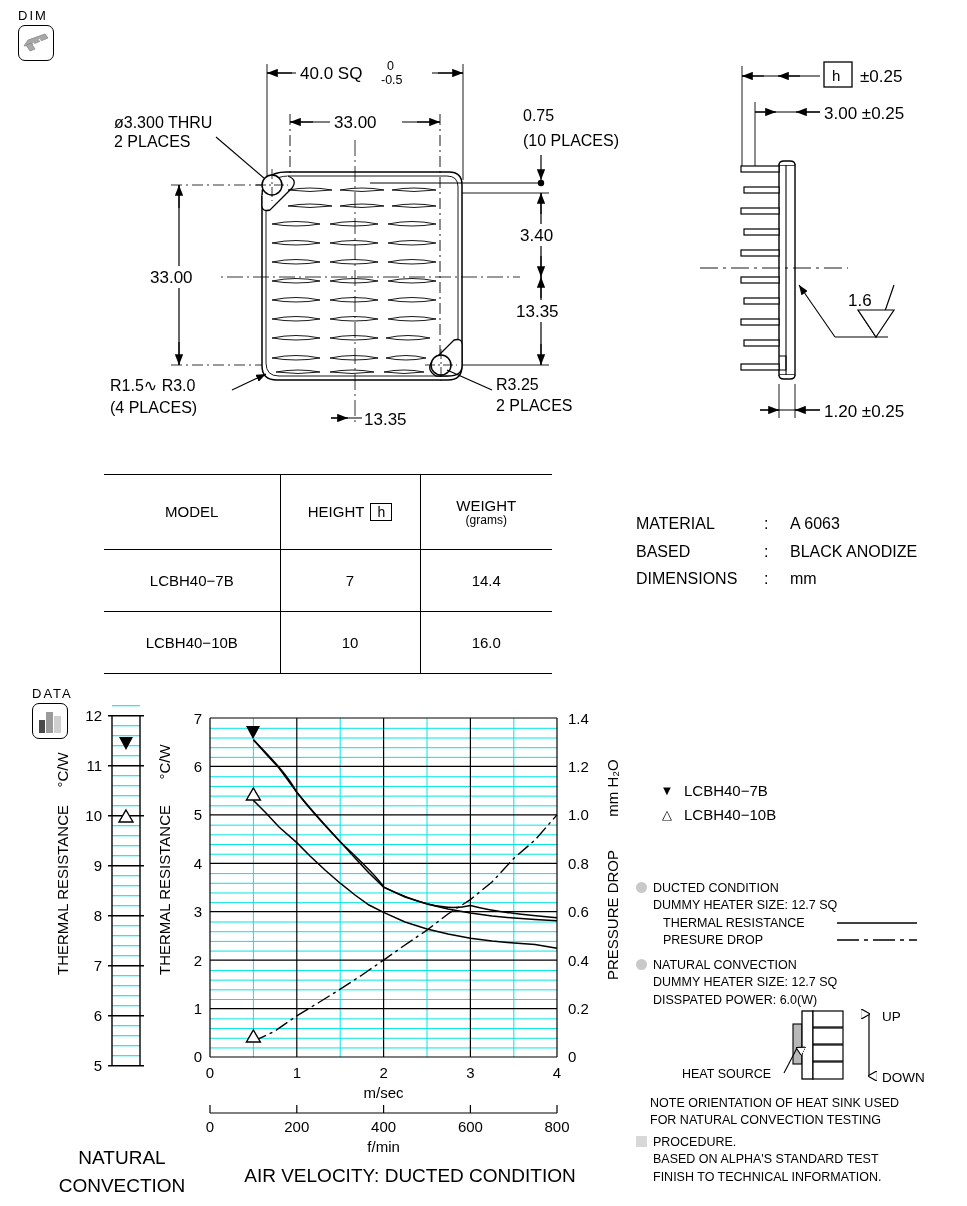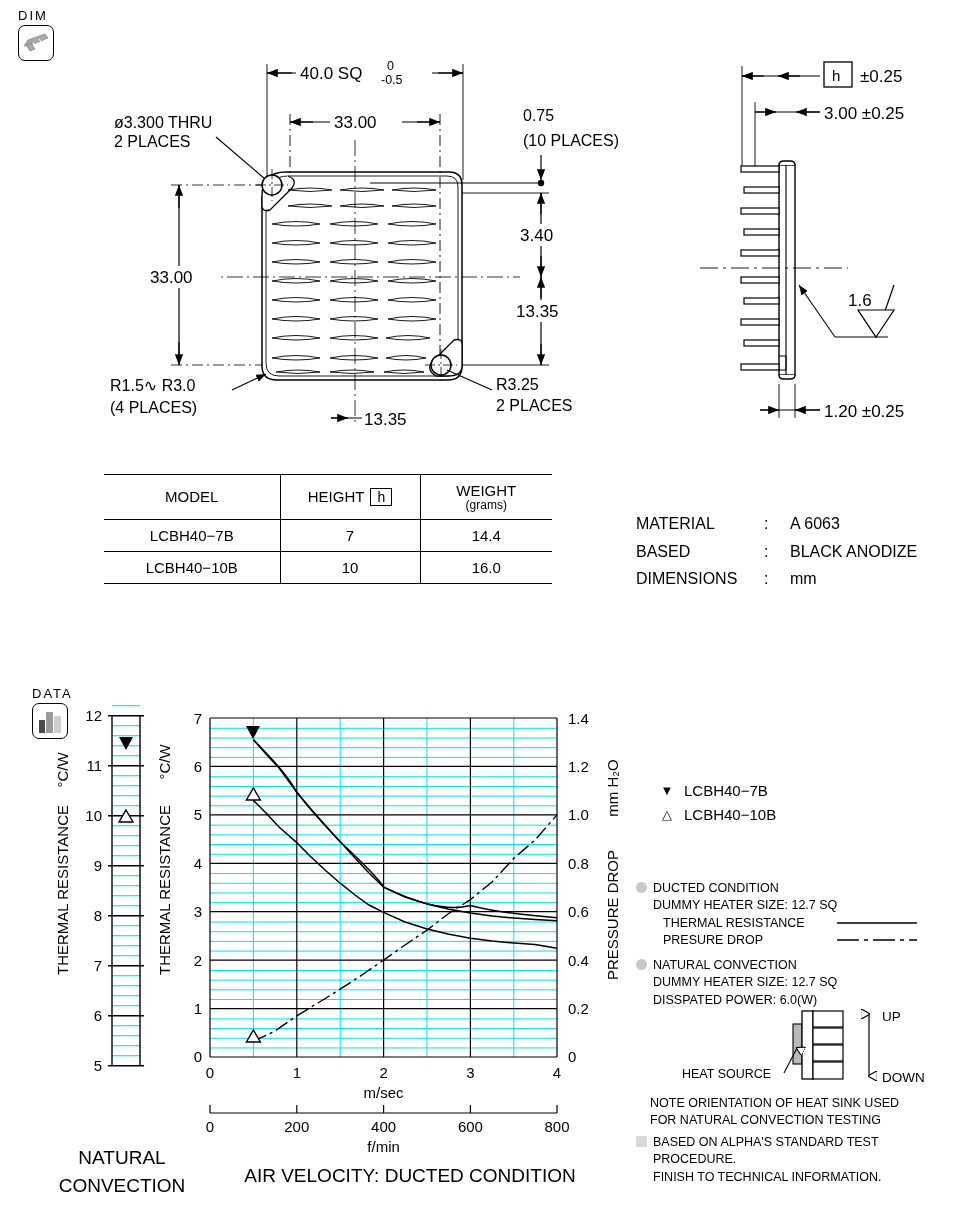--- a/index.html
+++ b/index.html
@@ -31,7 +31,7 @@
   }
   .spec-table td, .spec-table th {
     border:0; text-align:center; font-weight:normal;
-    padding:7px 4px;
+    padding:22px 4px;
   }
   .spec-table thead th { border-bottom:1.6px solid #000; }
   .spec-table tbody tr td { border-bottom:1.6px solid #000; }

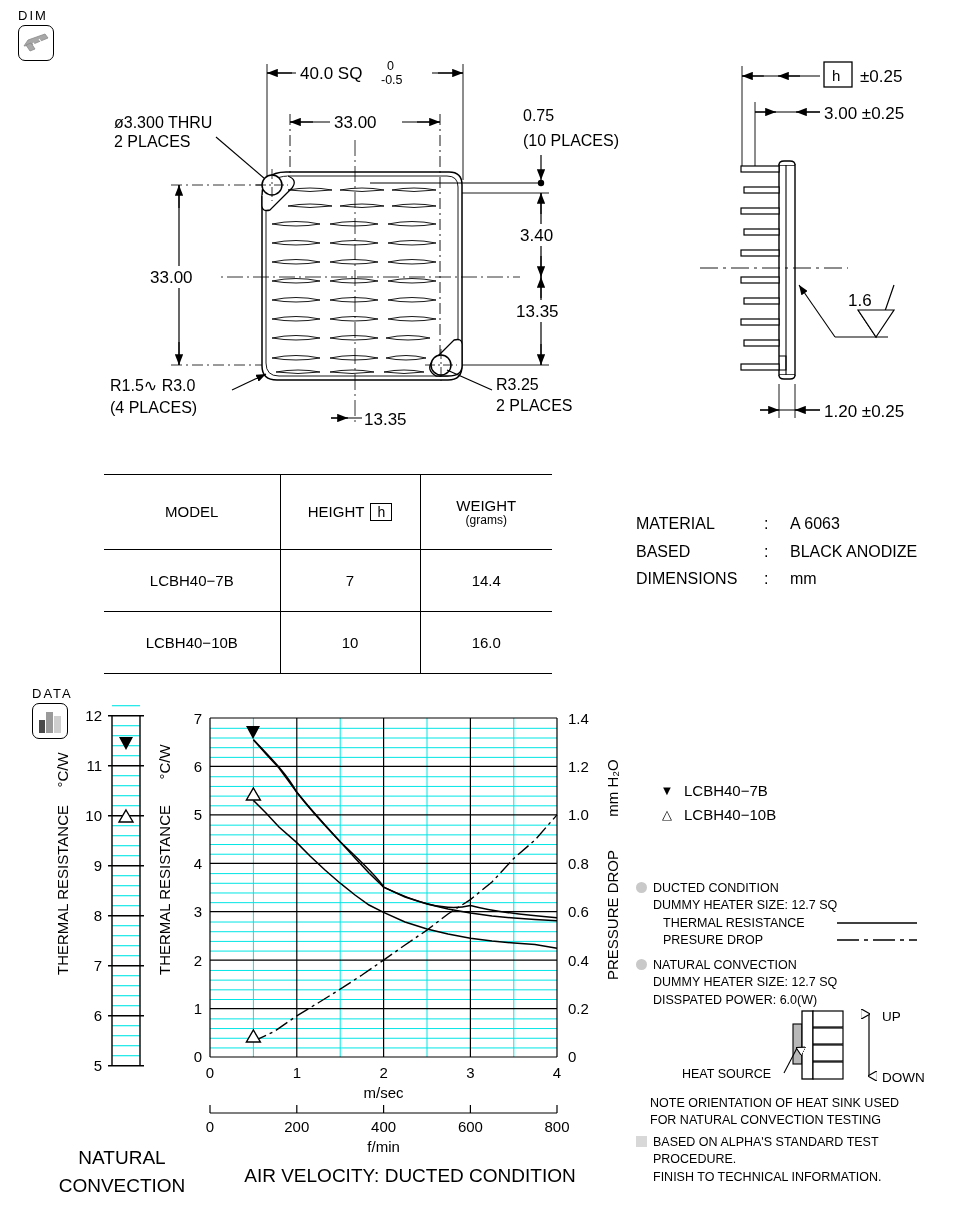--- a/index.html
+++ b/index.html
@@ -623,8 +623,8 @@
   <div class="note-group">
     <span class="bullet-sq"></span>
     <div class="note-body">
+      <div>PROCEDURE.</div>
       <div>BASED ON ALPHA'S STANDARD TEST</div>
-      <div>PROCEDURE.</div>
       <div>FINISH TO TECHNICAL INFORMATION.</div>
     </div>
   </div>

